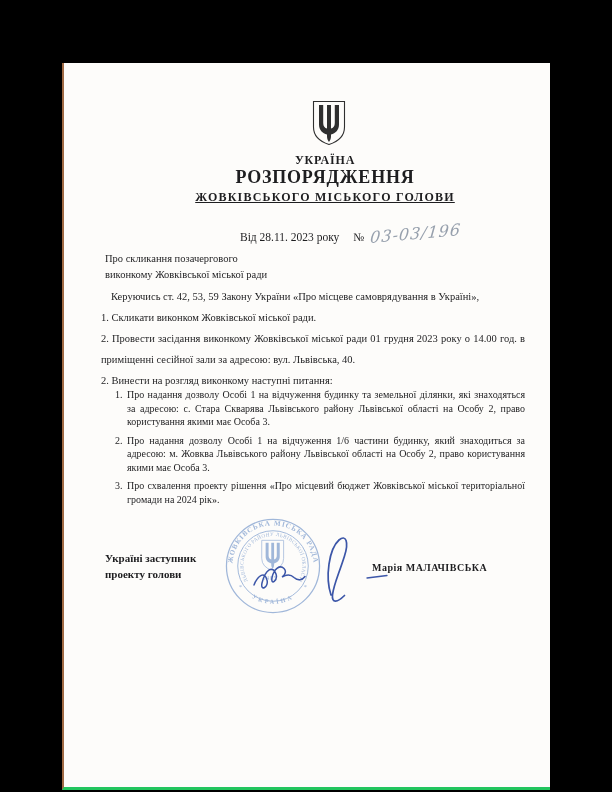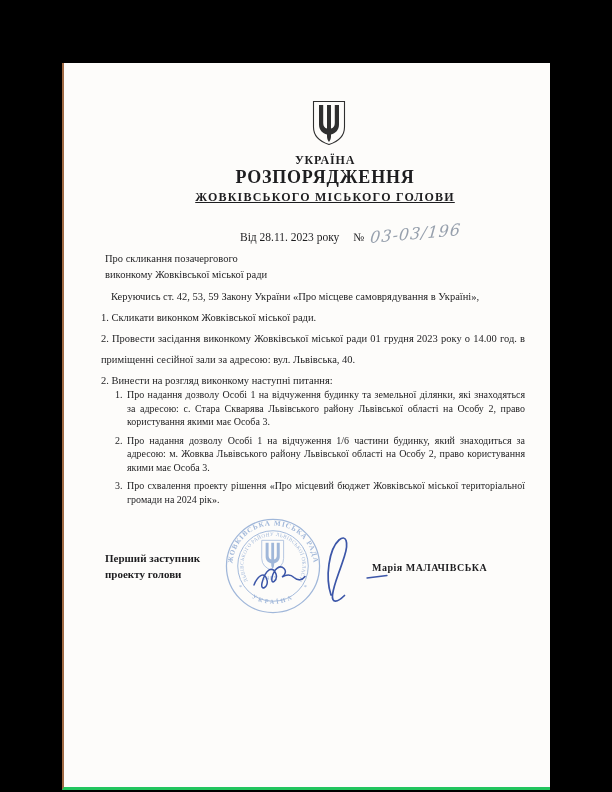--- a/index.html
+++ b/index.html
@@ -96,7 +96,7 @@
   </div>
 
   <div class="sign-pos">
-    <div>Перший заступник</div>
+    <div>Україні заступник</div>
     <div>проекту голови</div>
   </div>
 

